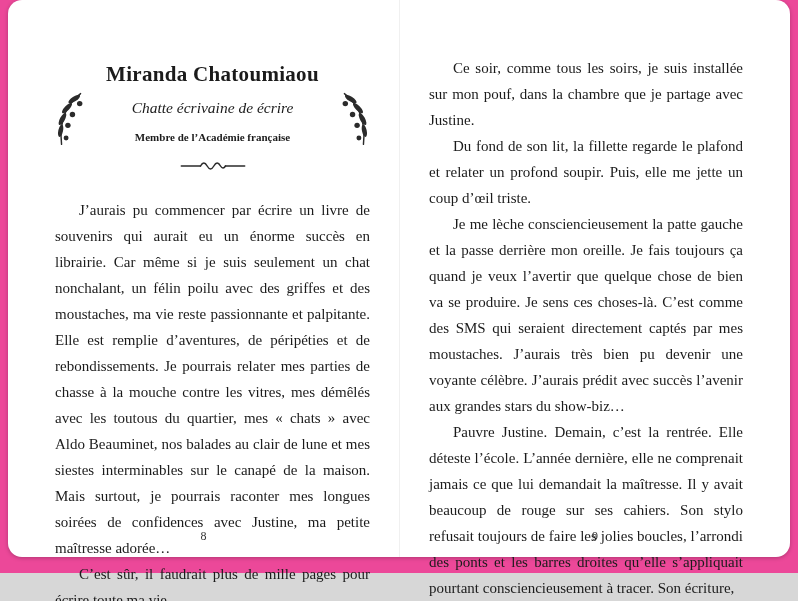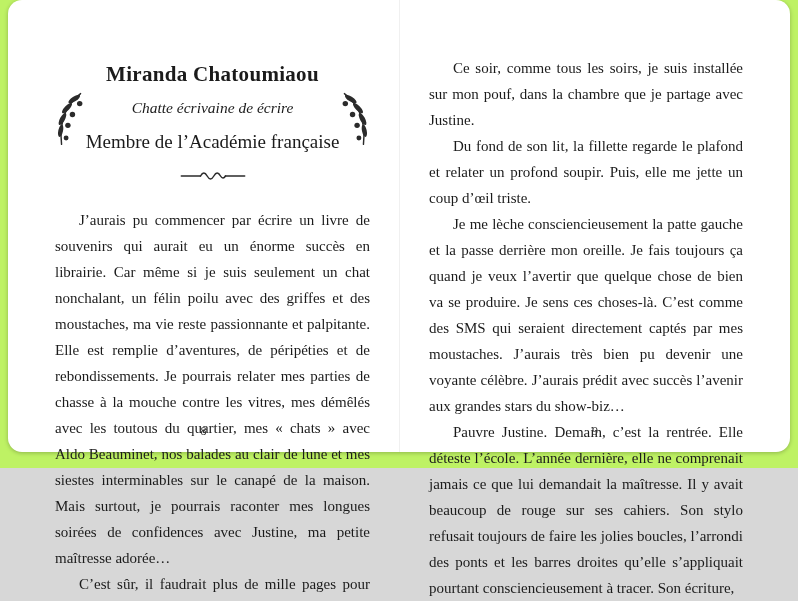--- a/index.html
+++ b/index.html
@@ -14,8 +14,8 @@
   .canvas {
     position: relative;
     width: 798px;
-    height: 468px;
-    background: #bef264;
+    height: 573px;
+    background: #ec4899;
   }
   .spread {
     position: absolute;

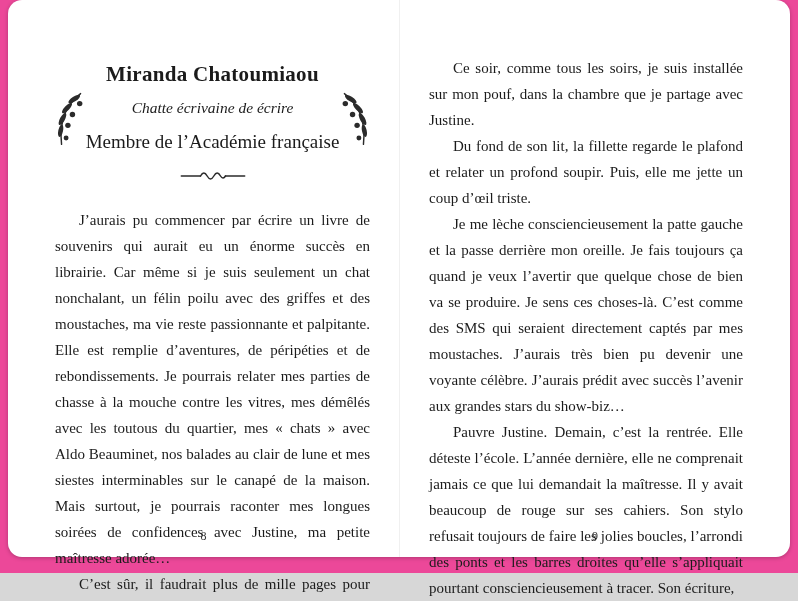--- a/index.html
+++ b/index.html
@@ -55,8 +55,8 @@
     margin: 0 0 14px 0;
   }
   .book-affiliation {
-    font-size: 19px;
-    font-weight: 400;
+    font-size: 11px;
+    font-weight: 700;
     margin: 0 0 16px 0;
   }
   .laurel {

